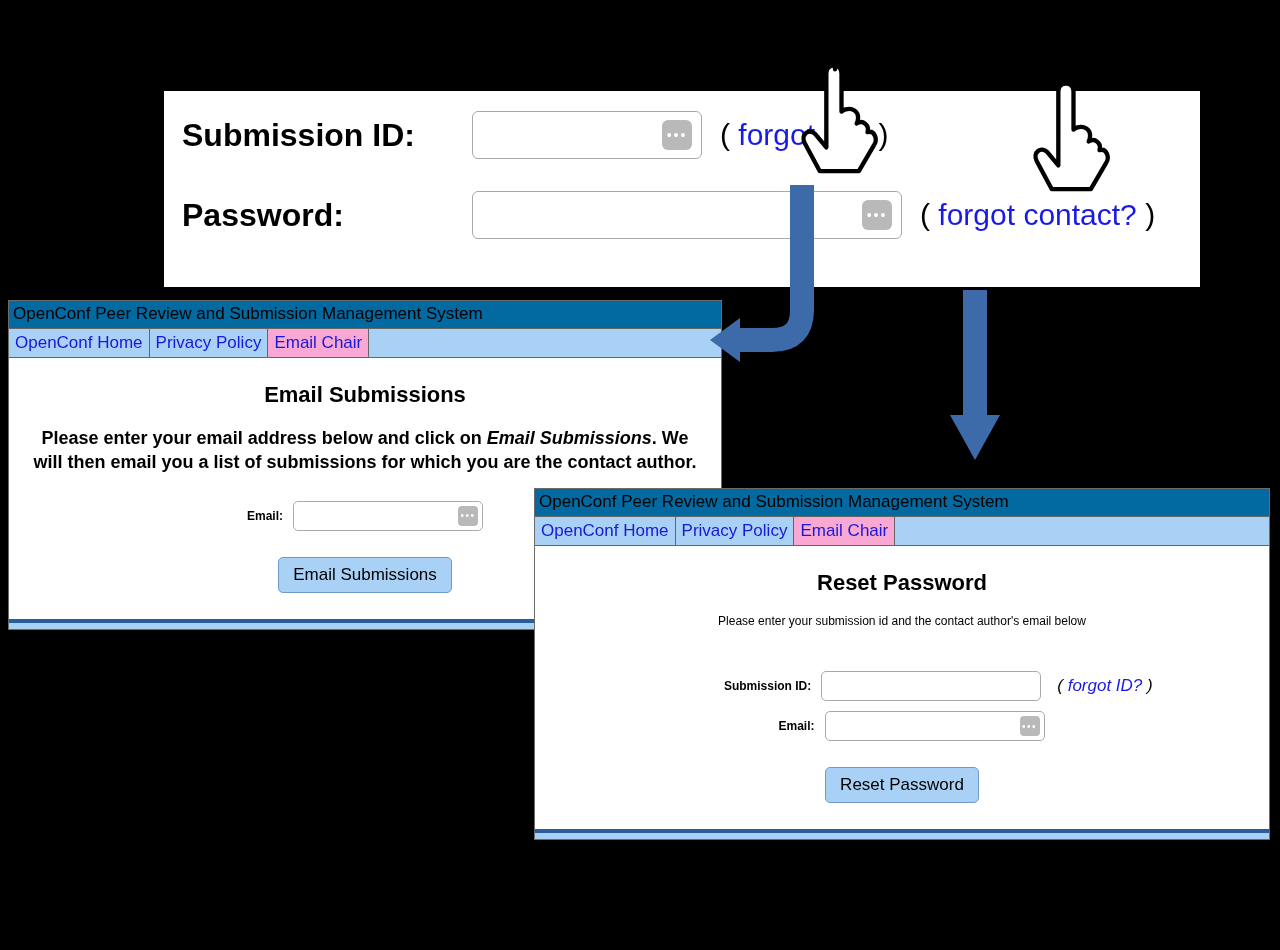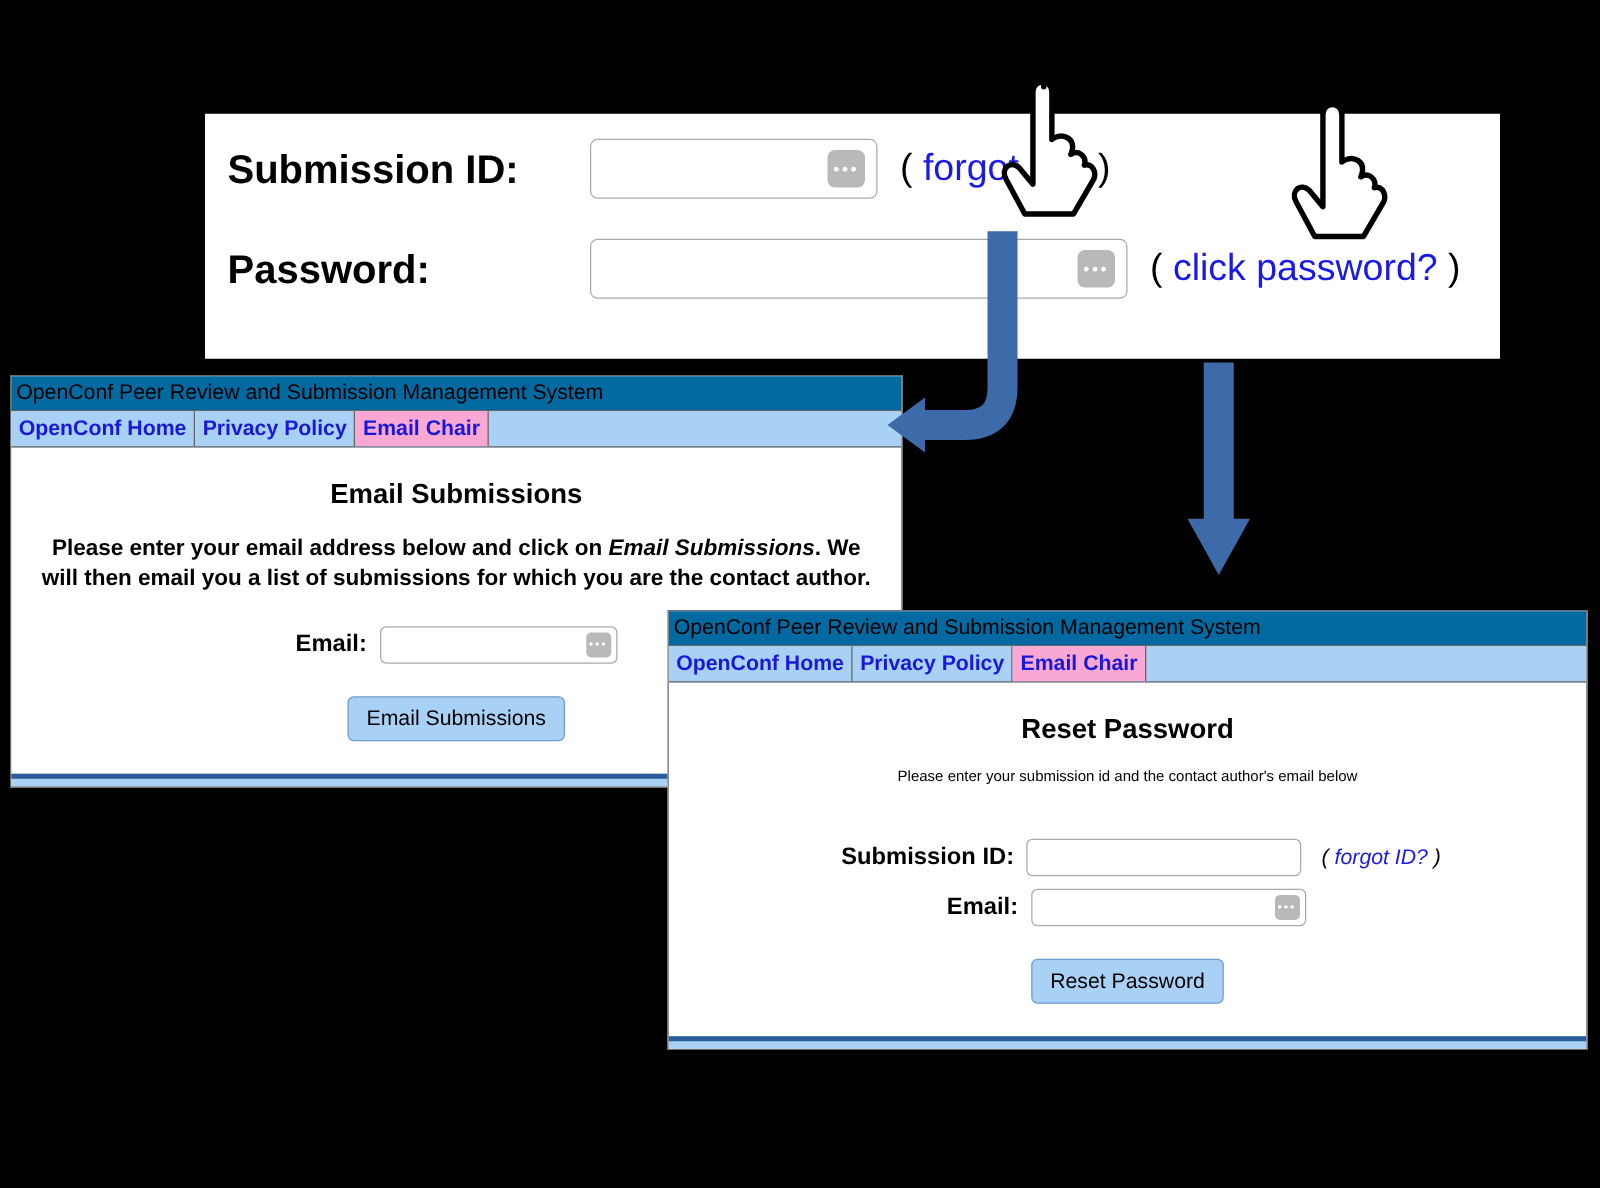--- a/index.html
+++ b/index.html
@@ -146,7 +146,7 @@
           <span>•••</span>
         </div>
     </div>
-    <span class="aux">( <a href="#">click password?</a> )</span>
+    <span class="aux">( <a href="#">forgot contact?</a> )</span>
   </div>
 </div>
 

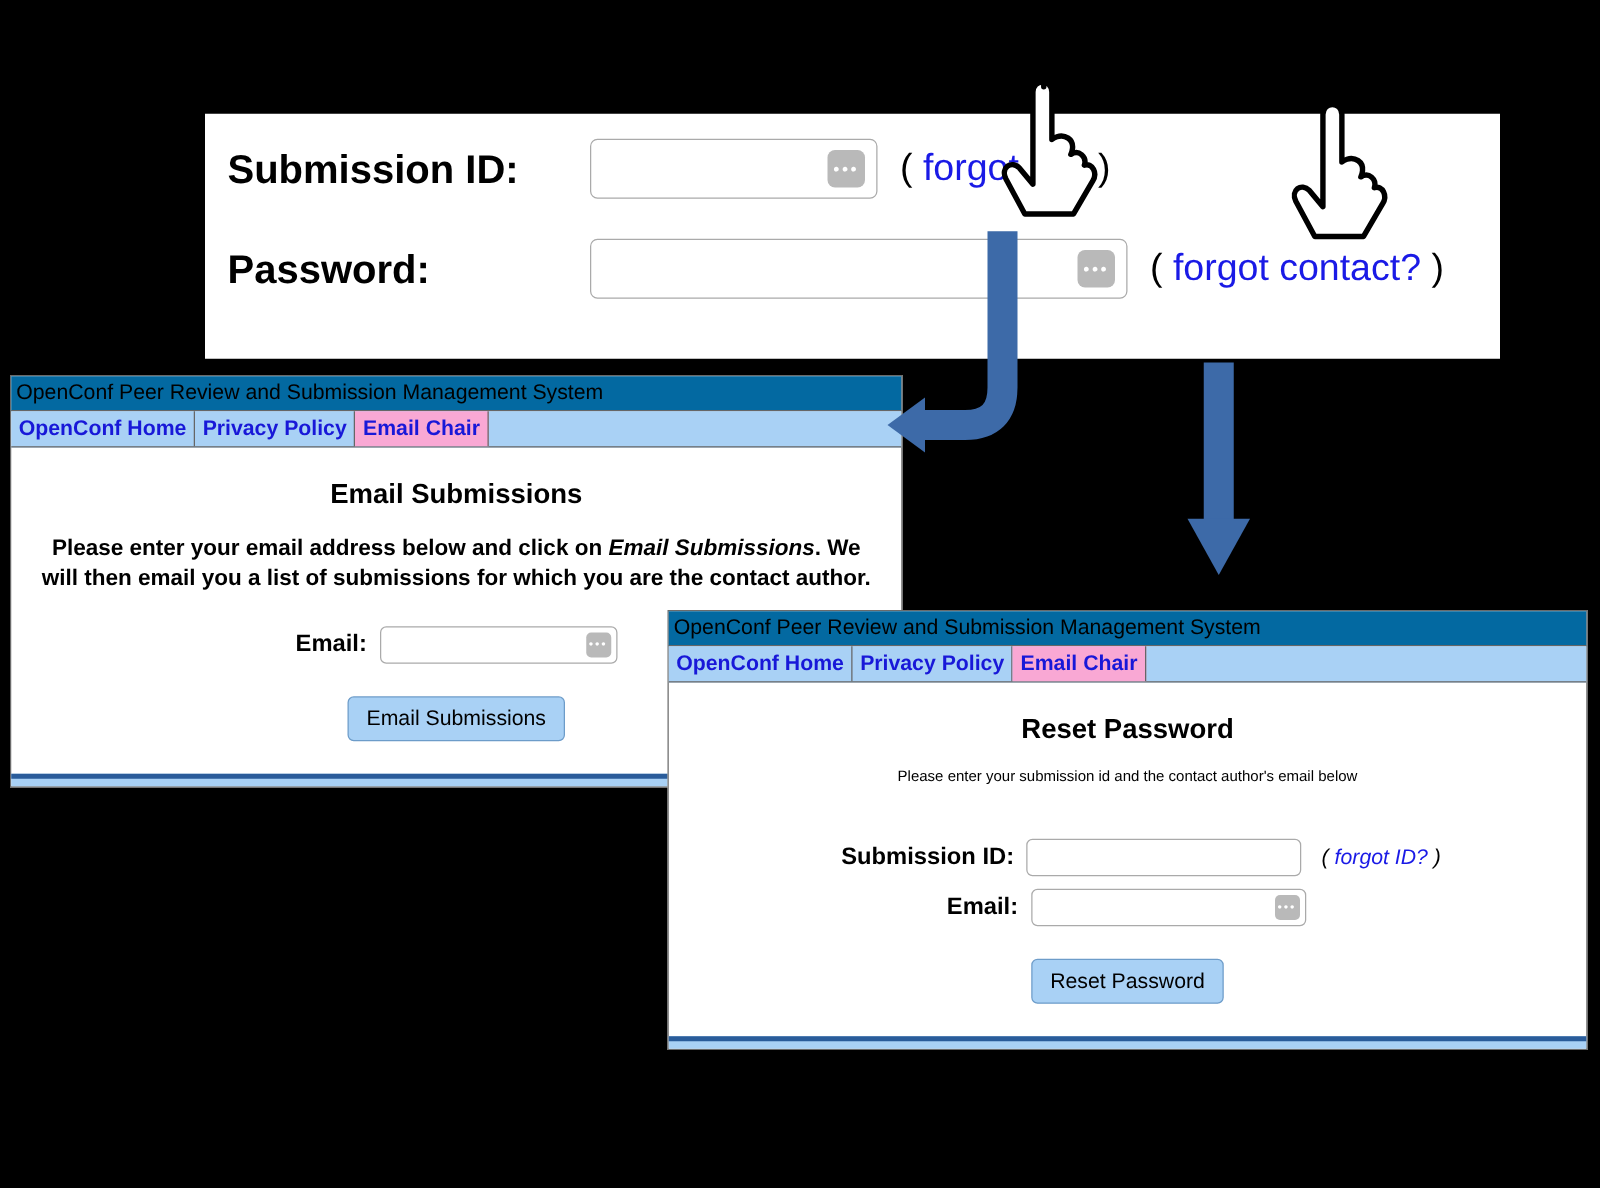--- a/index.html
+++ b/index.html
@@ -82,7 +82,7 @@
   }
   .oc-nav a {
     color: #1818d8;
-    font-weight: 700;
+    font-weight: 400;
     text-decoration: none;
     font-size: 17px;
     padding: 4px 6px;

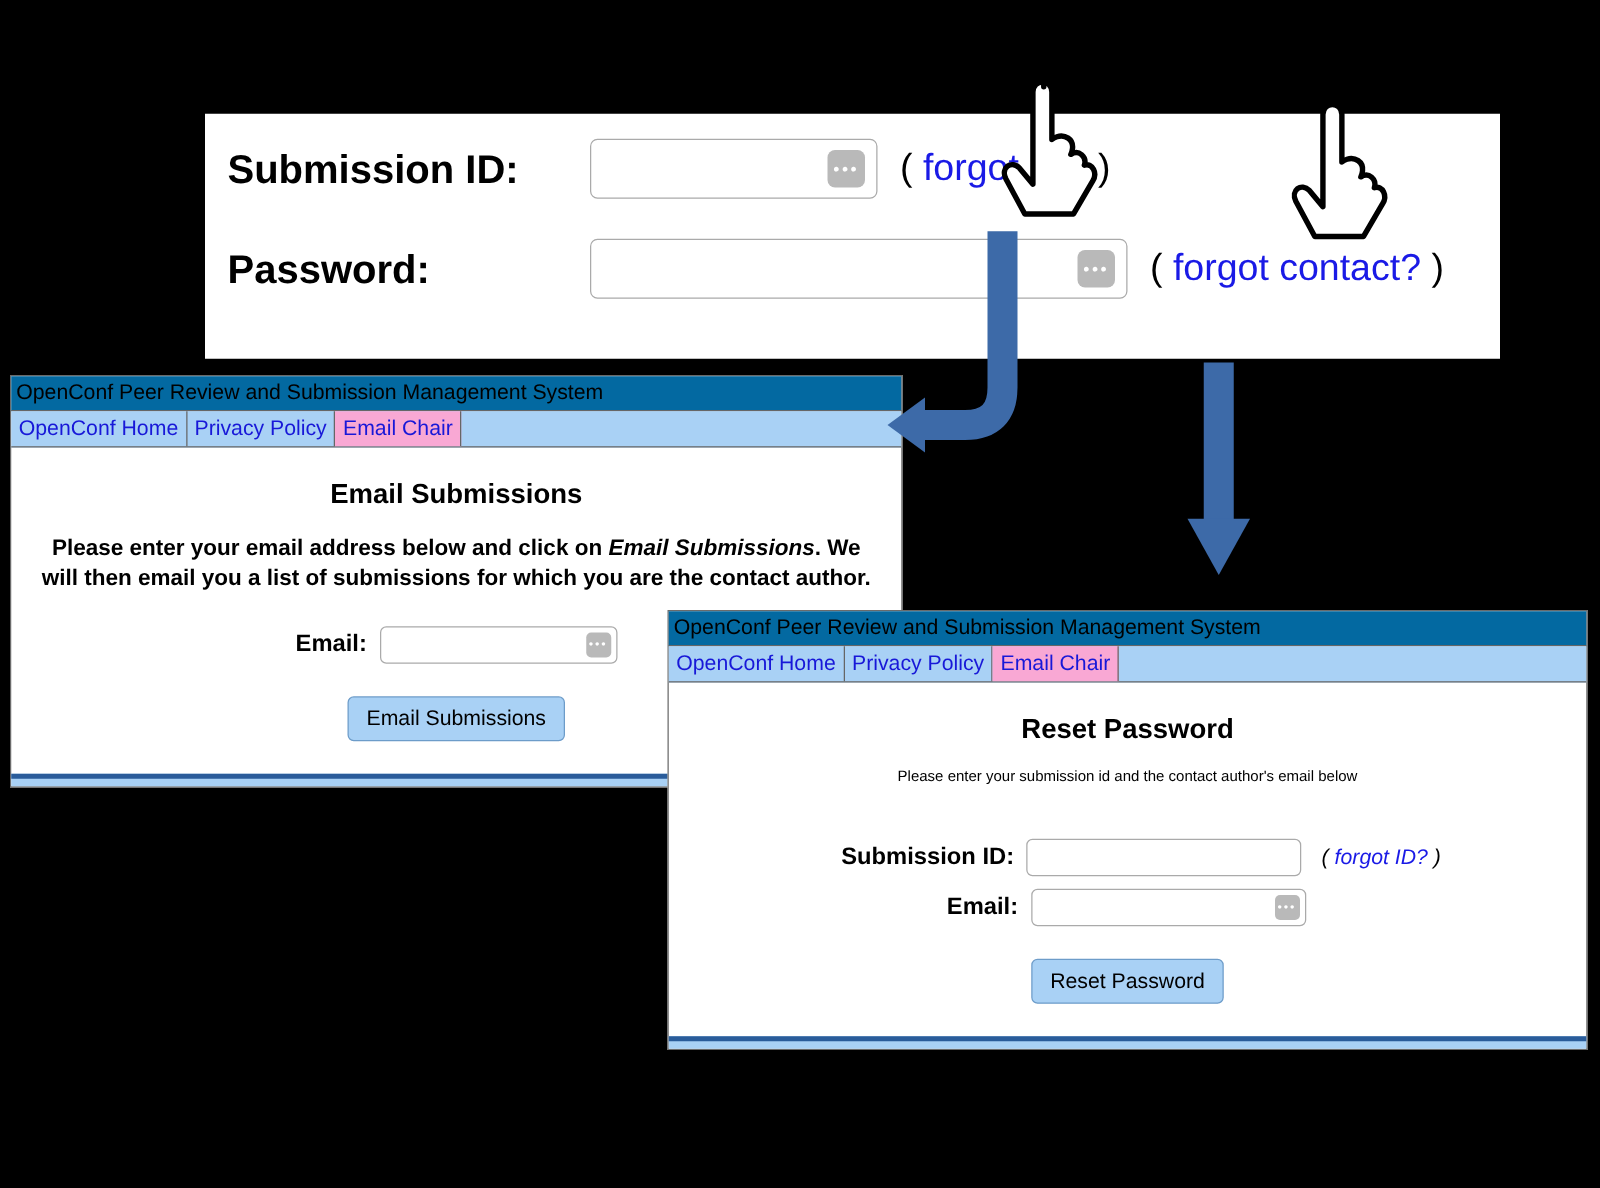--- a/index.html
+++ b/index.html
@@ -97,7 +97,7 @@
   .oc-instr { font-size: 18px; font-weight:700; margin-bottom: 26px; line-height:1.35;}
   .oc-instr2 { font-size: 12px; font-weight:400; margin-bottom: 43px;}
   .frow { display:flex; justify-content:center; align-items:center; gap:10px; margin-bottom:10px;}
-  .flabel { font-weight:700; font-size:19px; text-align:right; width:160px;}
+  .flabel { font-weight:700; font-size:12px; text-align:right; width:160px;}
   .sm-input { height:30px; width:190px; border:1px solid #aaa; border-radius:5px; padding:0 32px 0 6px;}
   .sm-wrap{position:relative; display:inline-block;}
   .sm-key {position:absolute; right:5px; top:50%; transform:translateY(-50%); width:20px;height:20px;border-radius:4px;background:#b9b9b9; display:flex;align-items:center;justify-content:center;}

